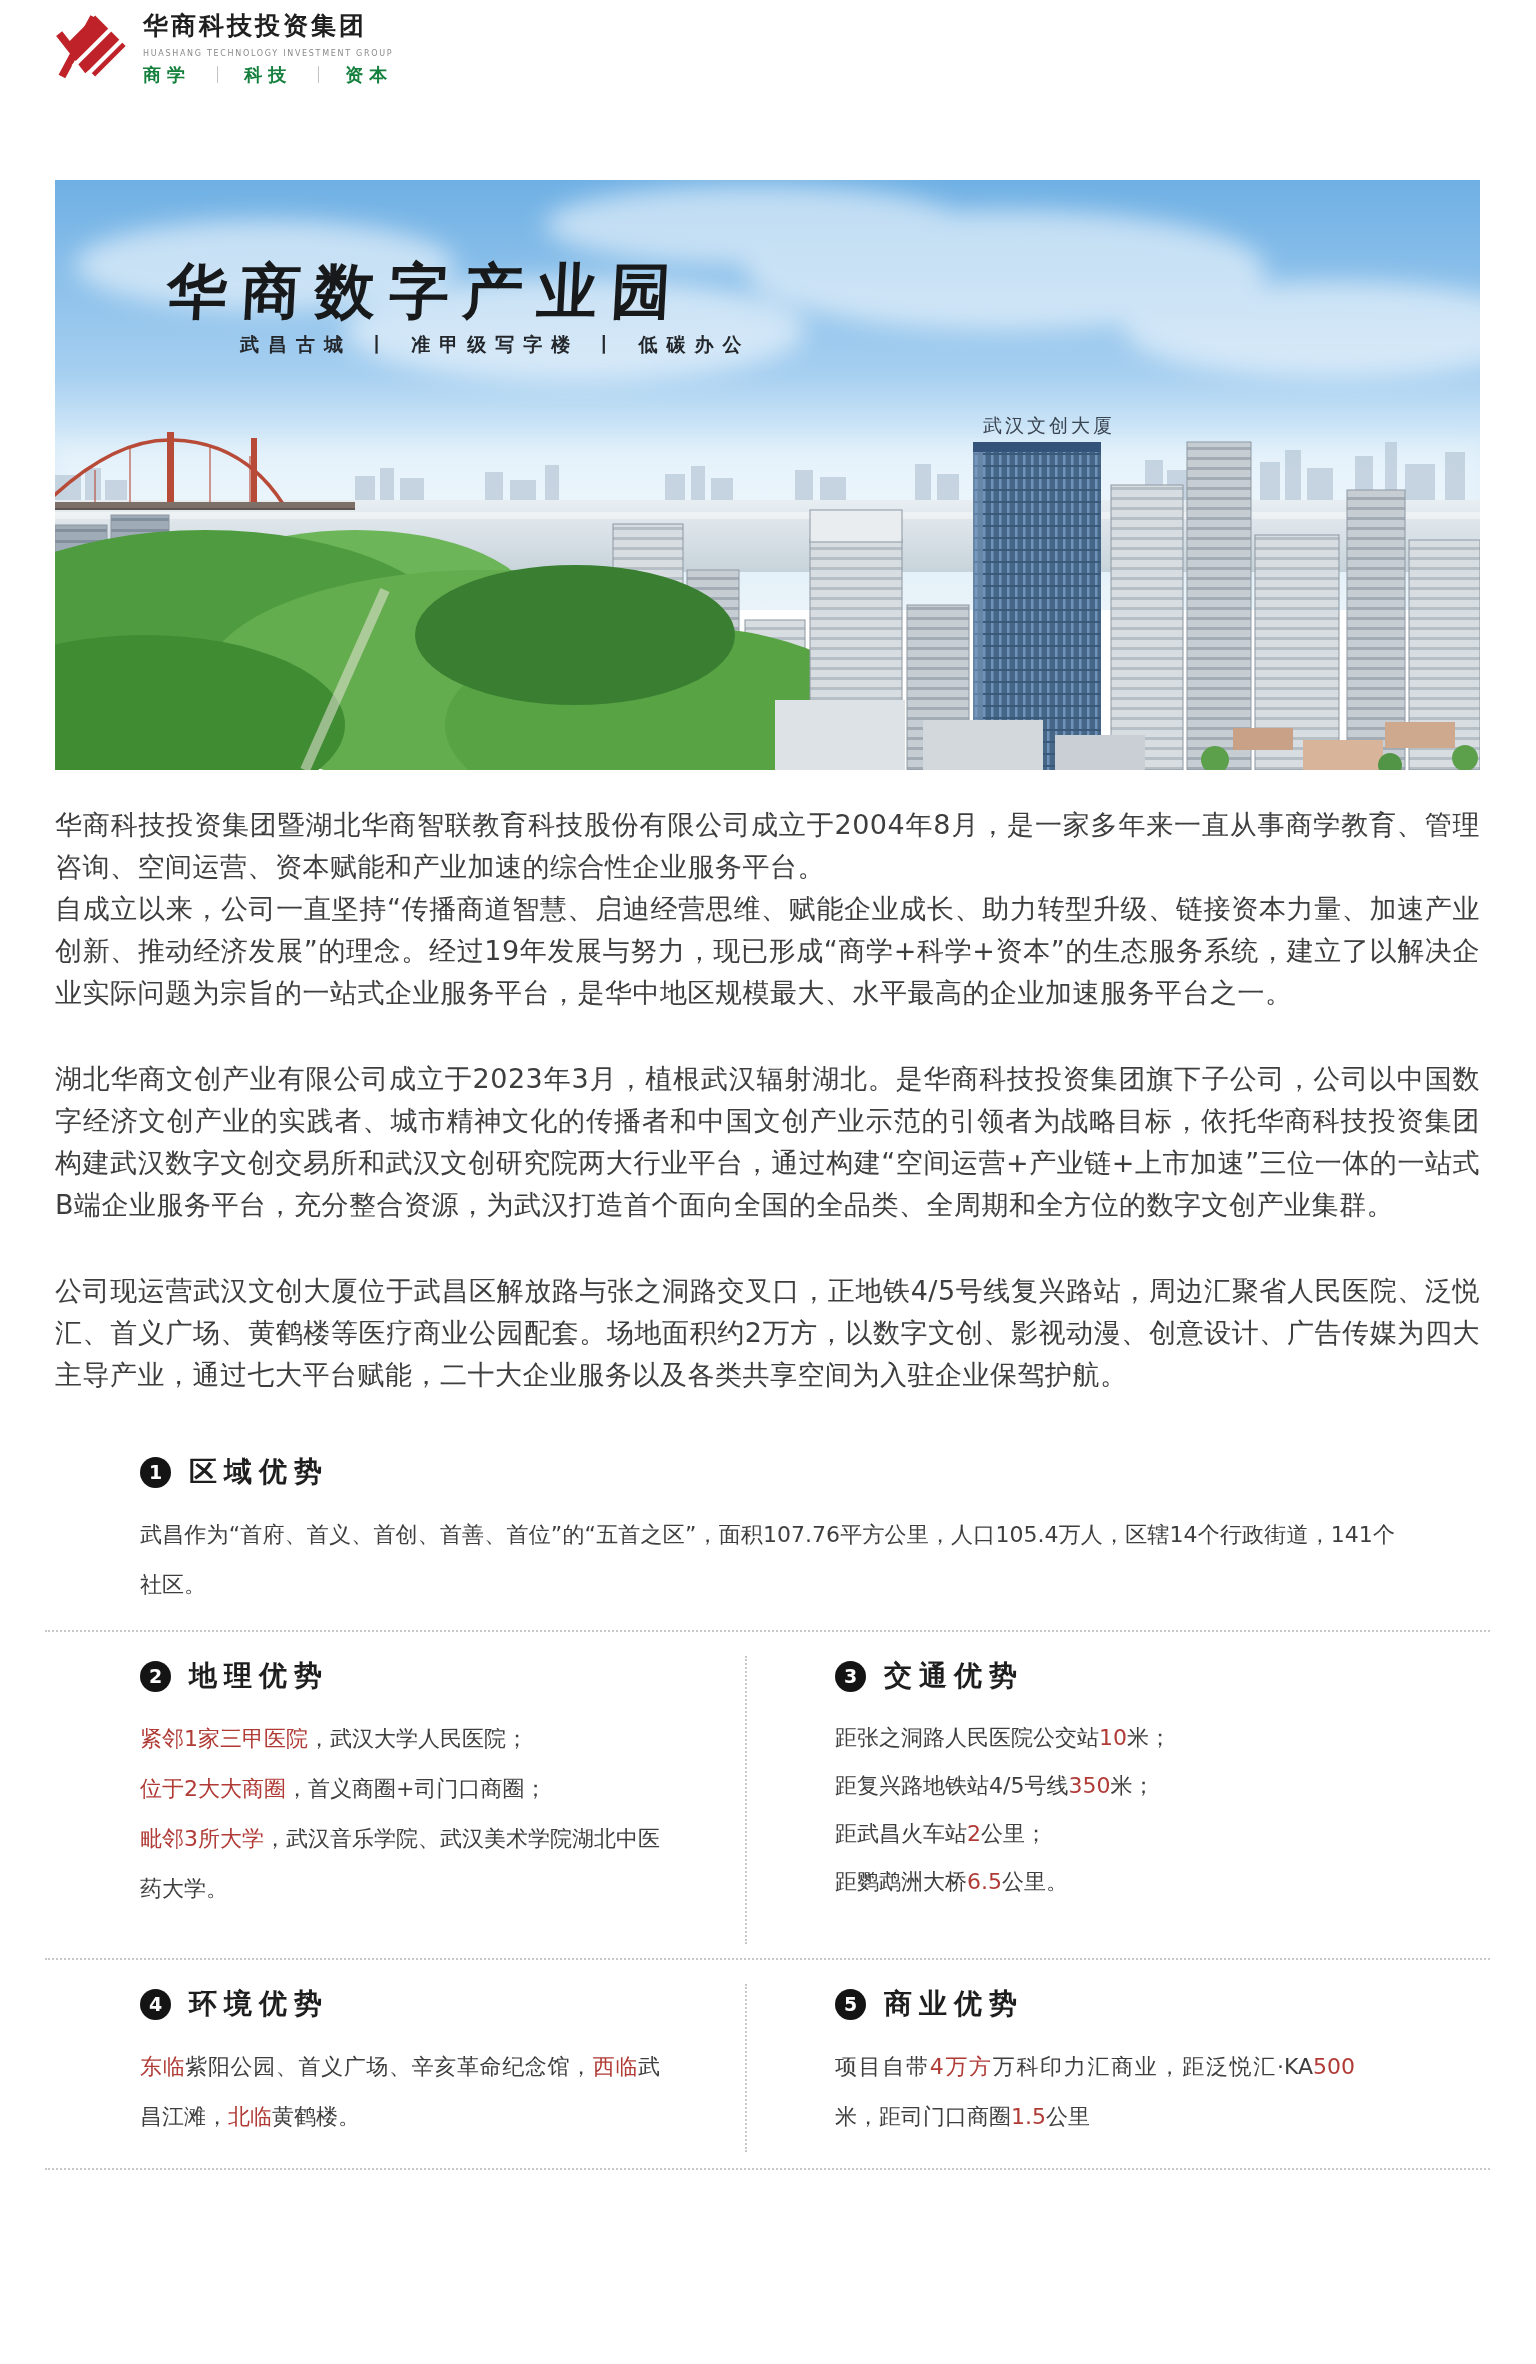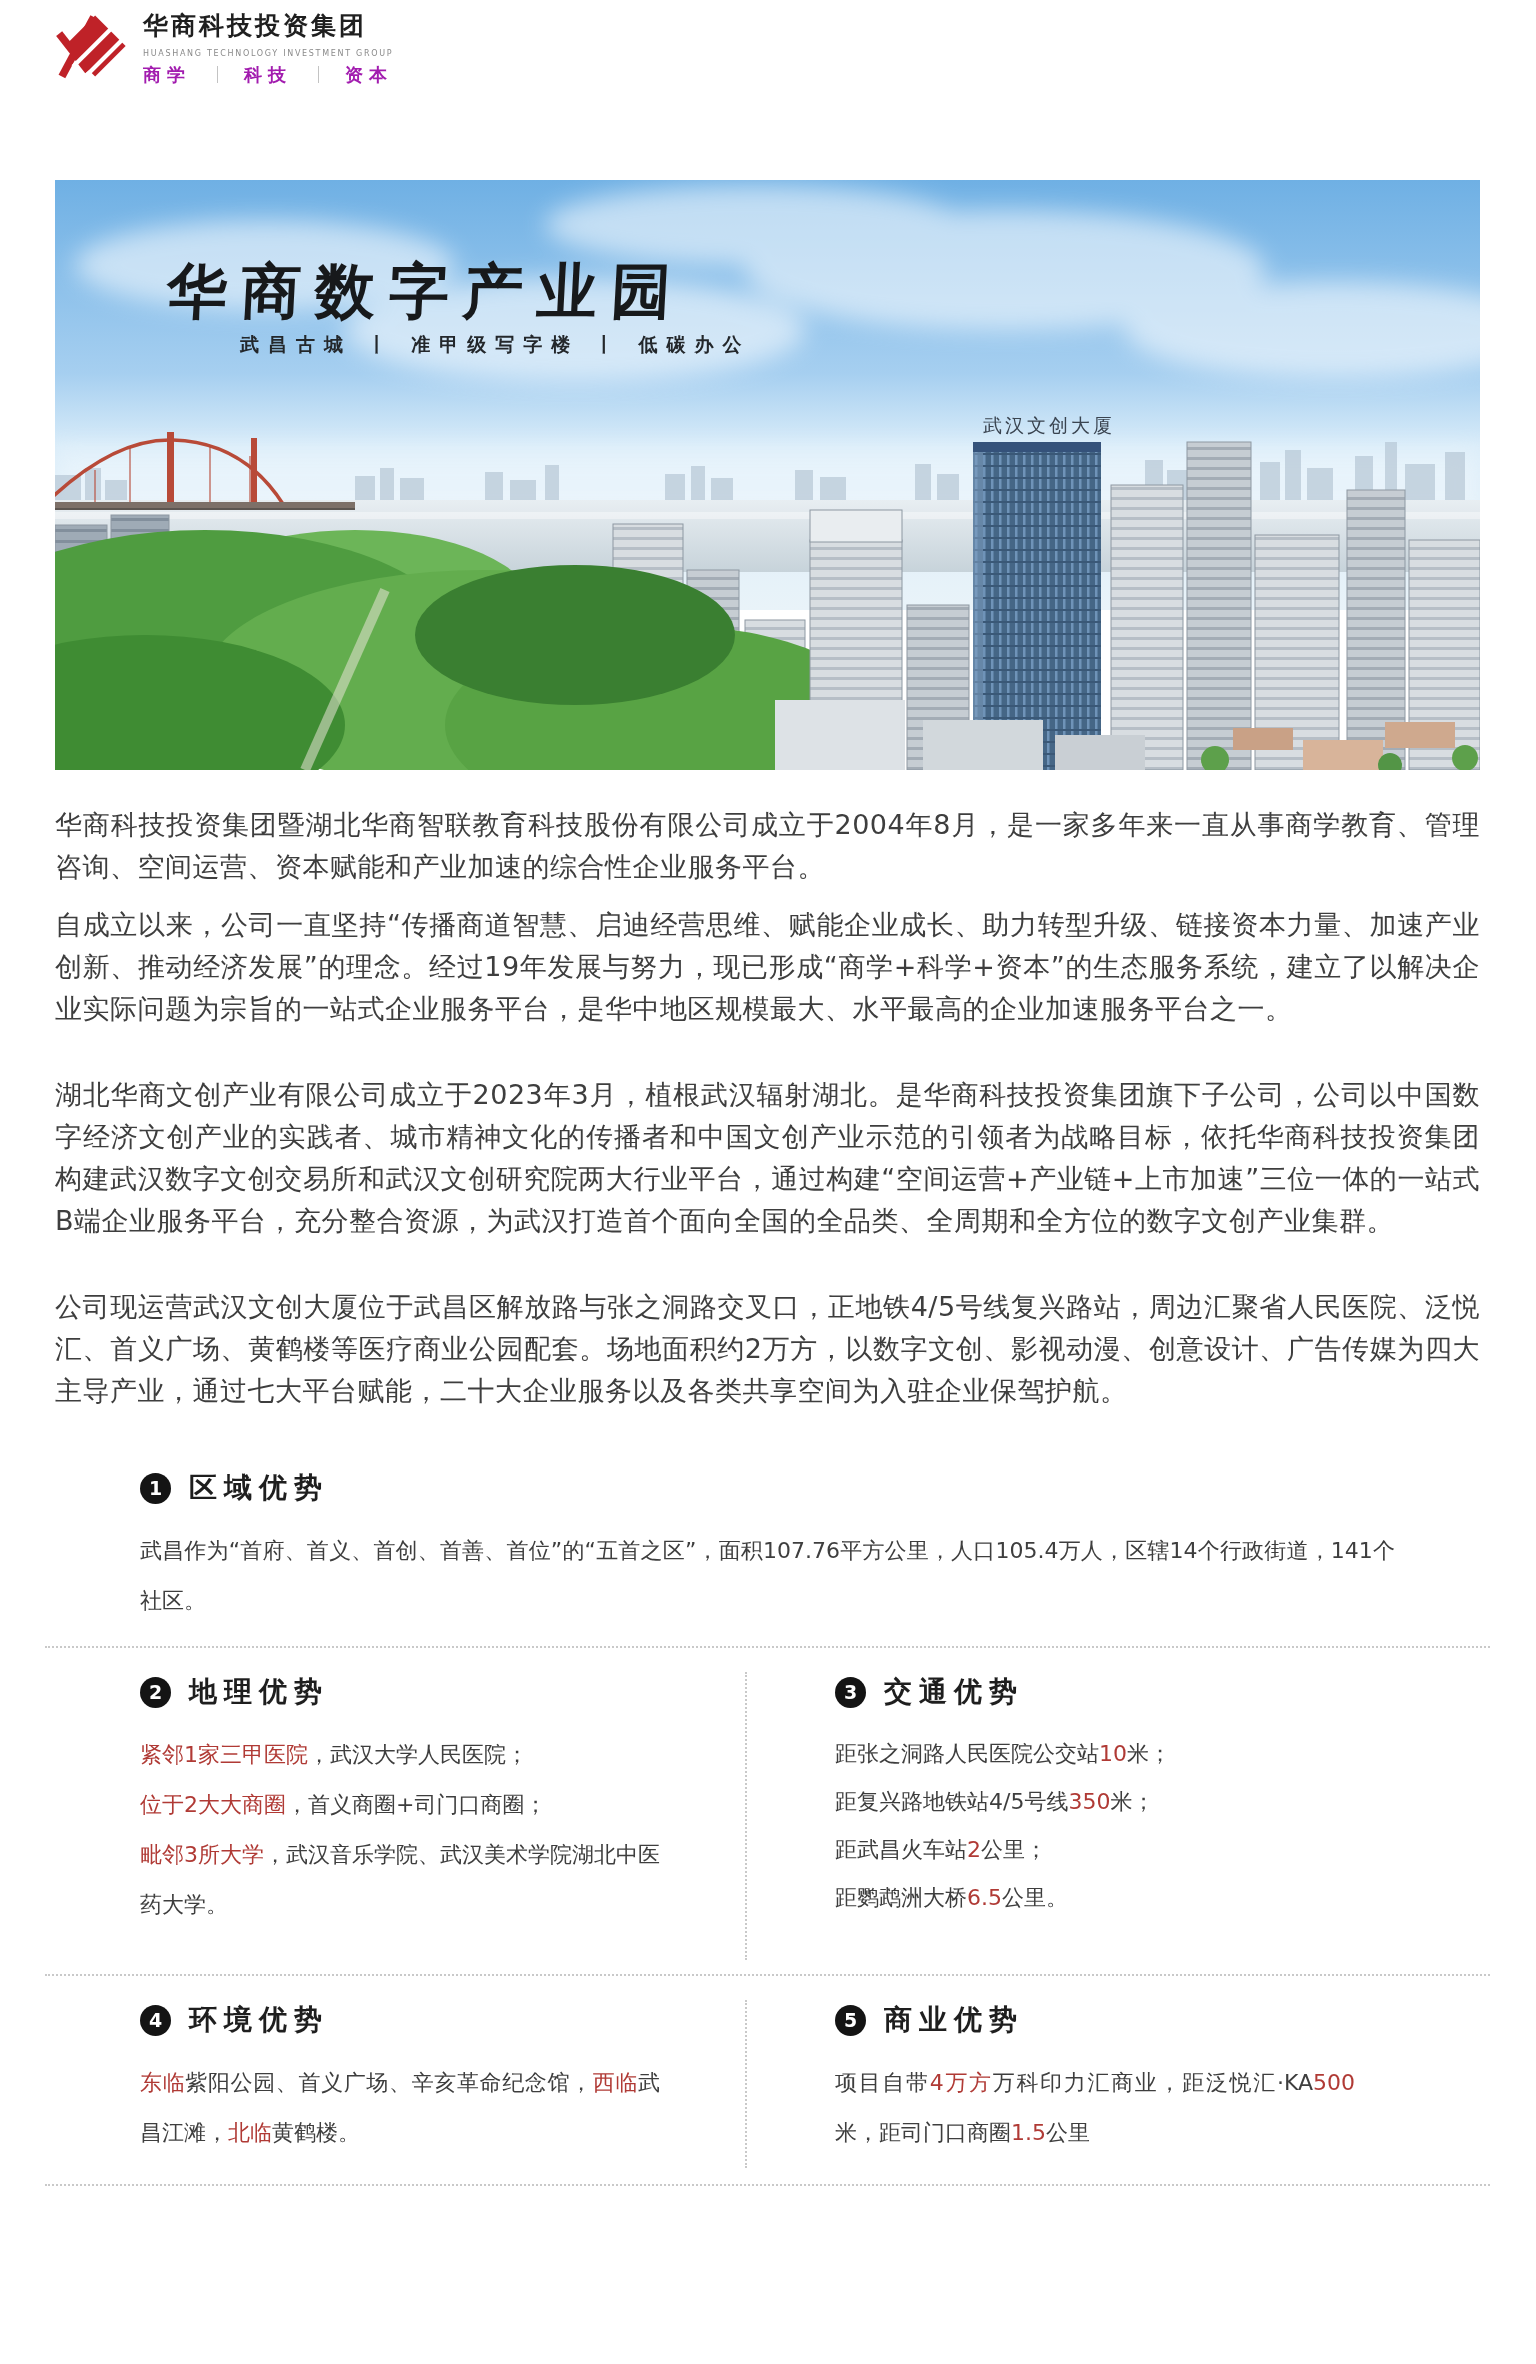--- a/index.html
+++ b/index.html
@@ -13,7 +13,7 @@
   .logo-mark{flex:0 0 auto;}
   .logo-cn{font-size:25px;font-weight:bold;color:#1f1f1f;letter-spacing:3px;line-height:1.15;}
   .logo-en{font-size:8px;color:#8a8a8a;letter-spacing:1.7px;margin-top:8px;white-space:nowrap;}
-  .logo-tagline{display:flex;align-items:center;gap:26px;margin-top:5px;font-size:18px;font-weight:bold;color:#a21caf;}
+  .logo-tagline{display:flex;align-items:center;gap:26px;margin-top:5px;font-size:18px;font-weight:bold;color:#15803d;justify-content:space-between;}
   .logo-tagline span{letter-spacing:6px;}
   .tag-sep{width:1px;height:17px;background:#c3c3c3;}
 

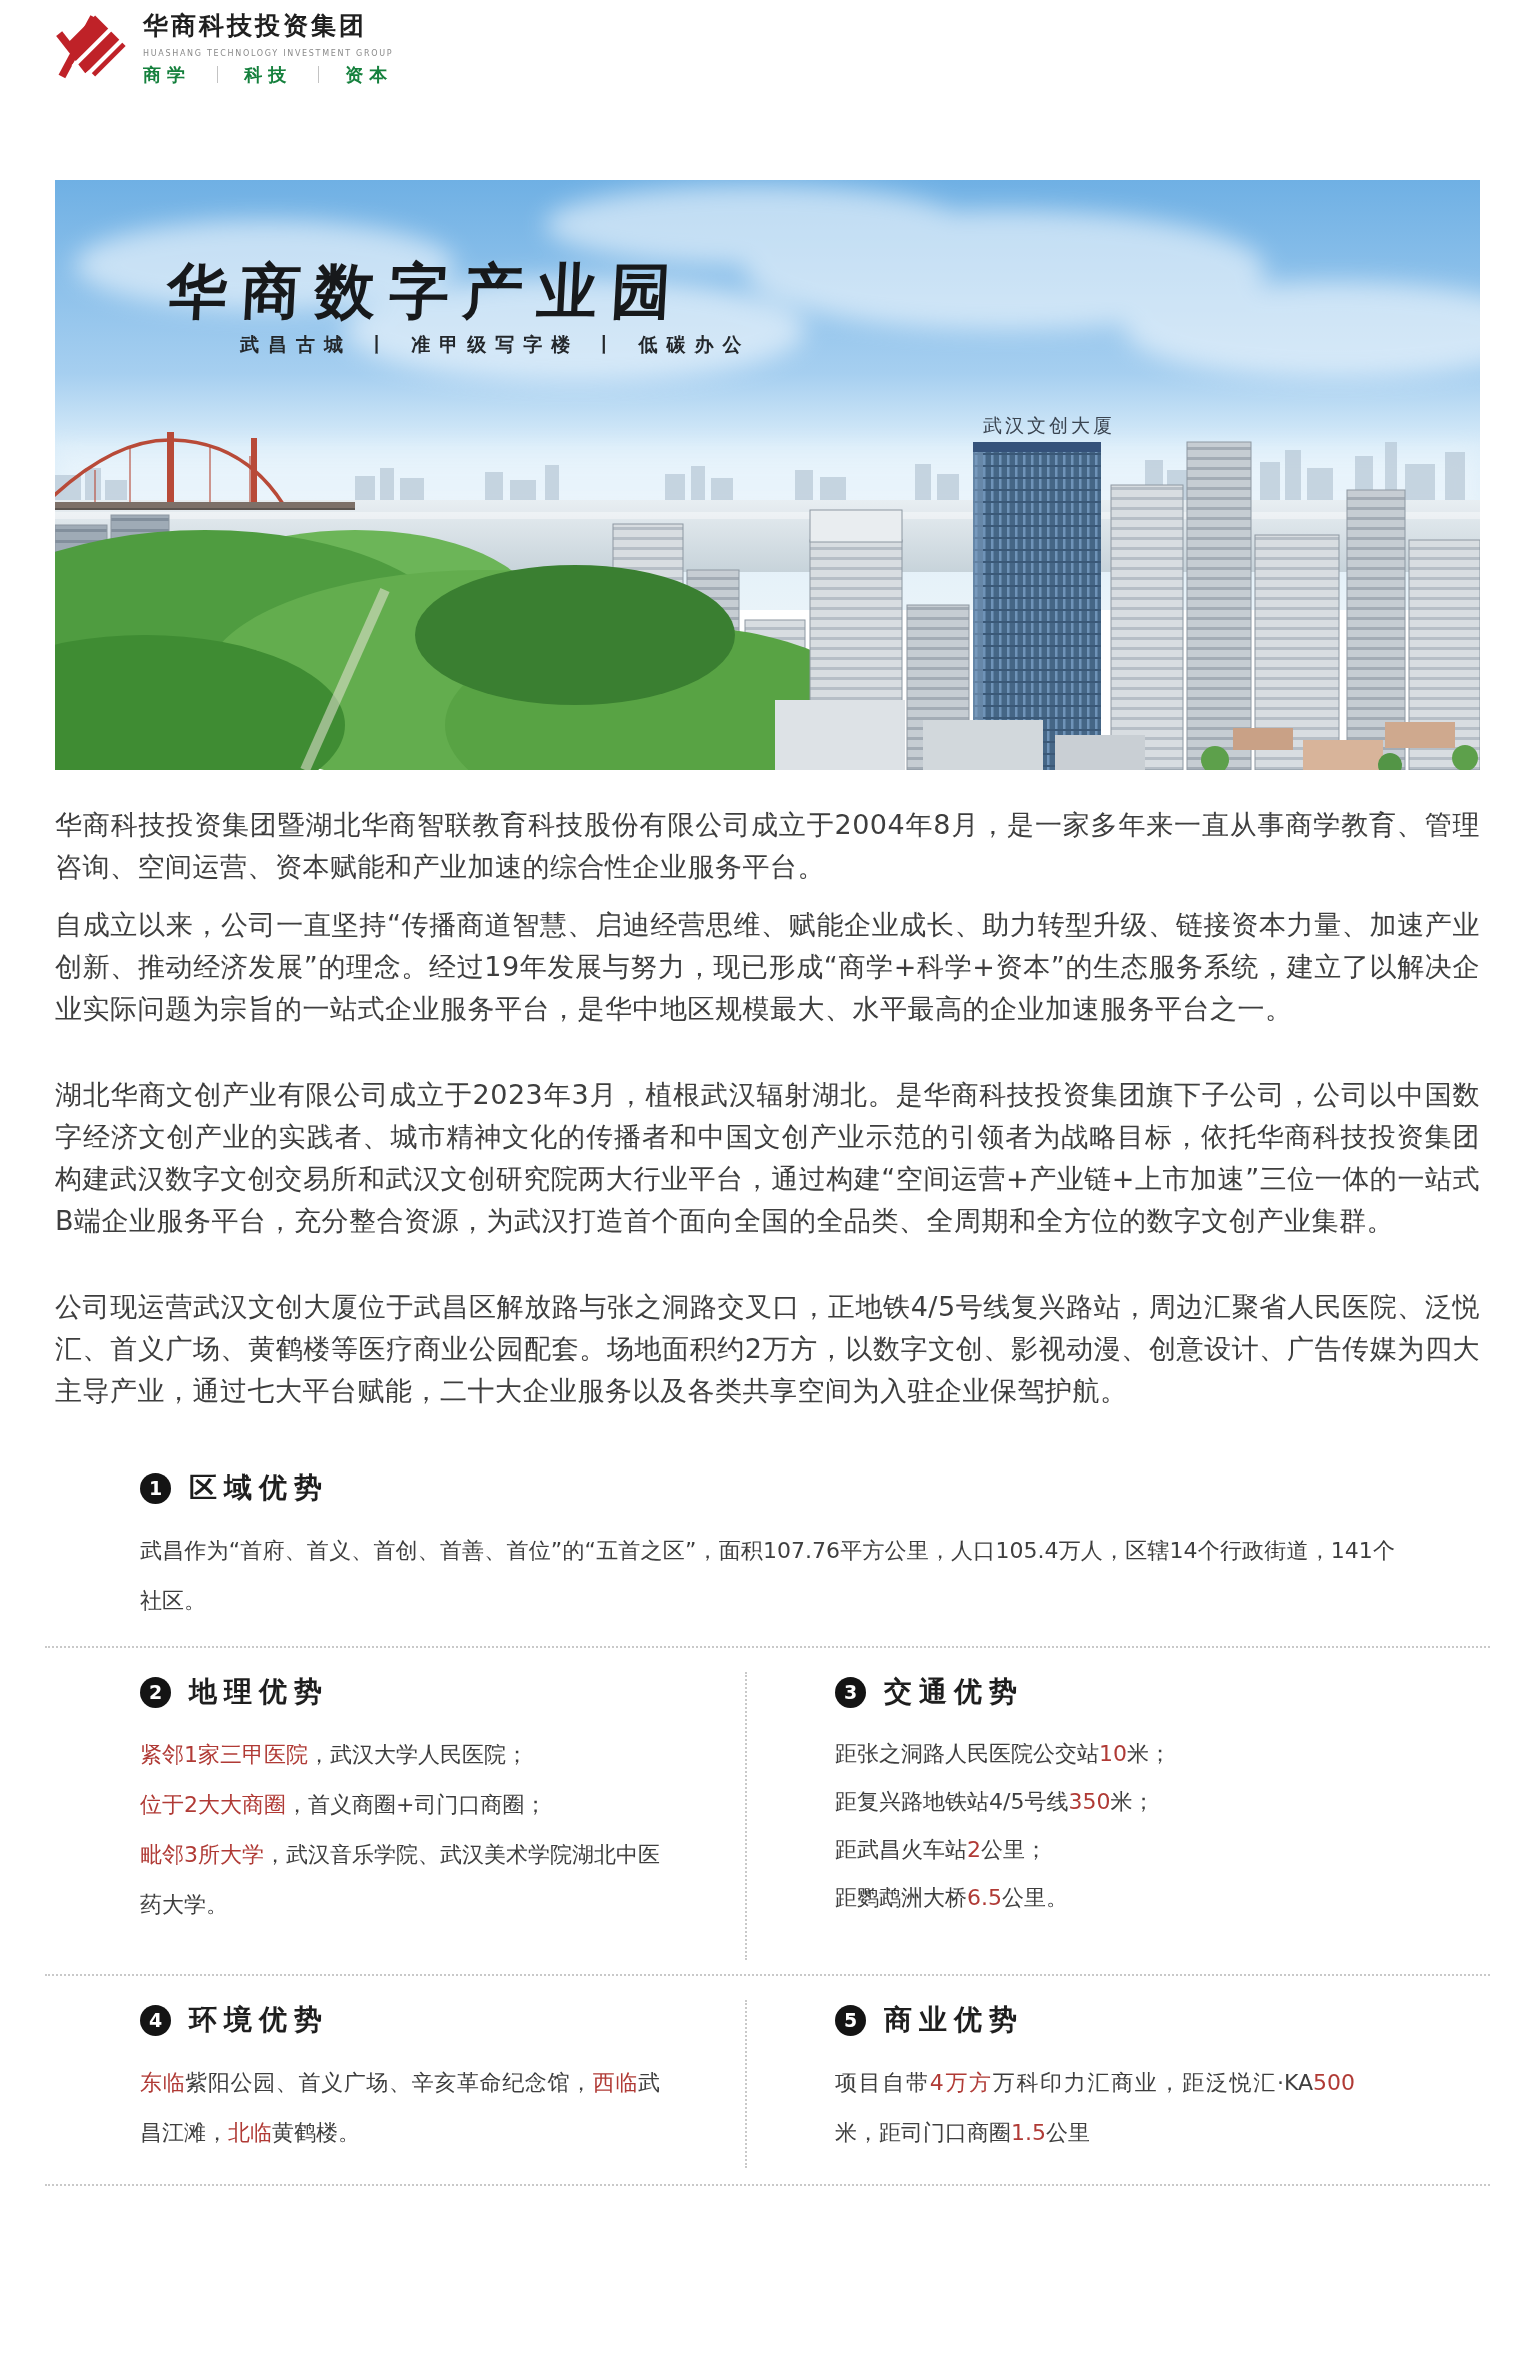--- a/index.html
+++ b/index.html
@@ -28,7 +28,7 @@
   
   .intro{margin-top:34px;font-size:27px;line-height:42px;letter-spacing:.5px;color:#3e3e3e;}
   .intro p{margin:0 0 44px;text-align:justify;}
-  .intro p.m0{margin-bottom:16px;}
+  .intro p.m0{margin-bottom:0;}
   .intro p.last{margin-bottom:0;}
 
   

